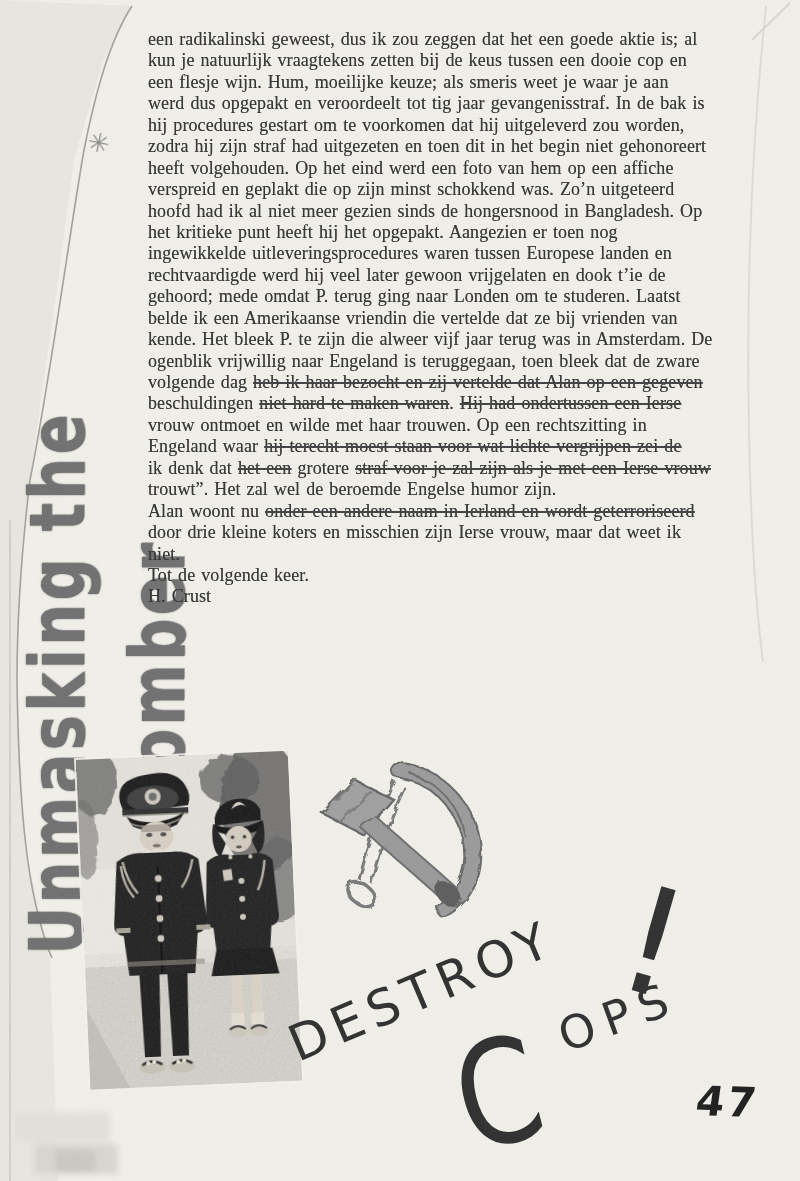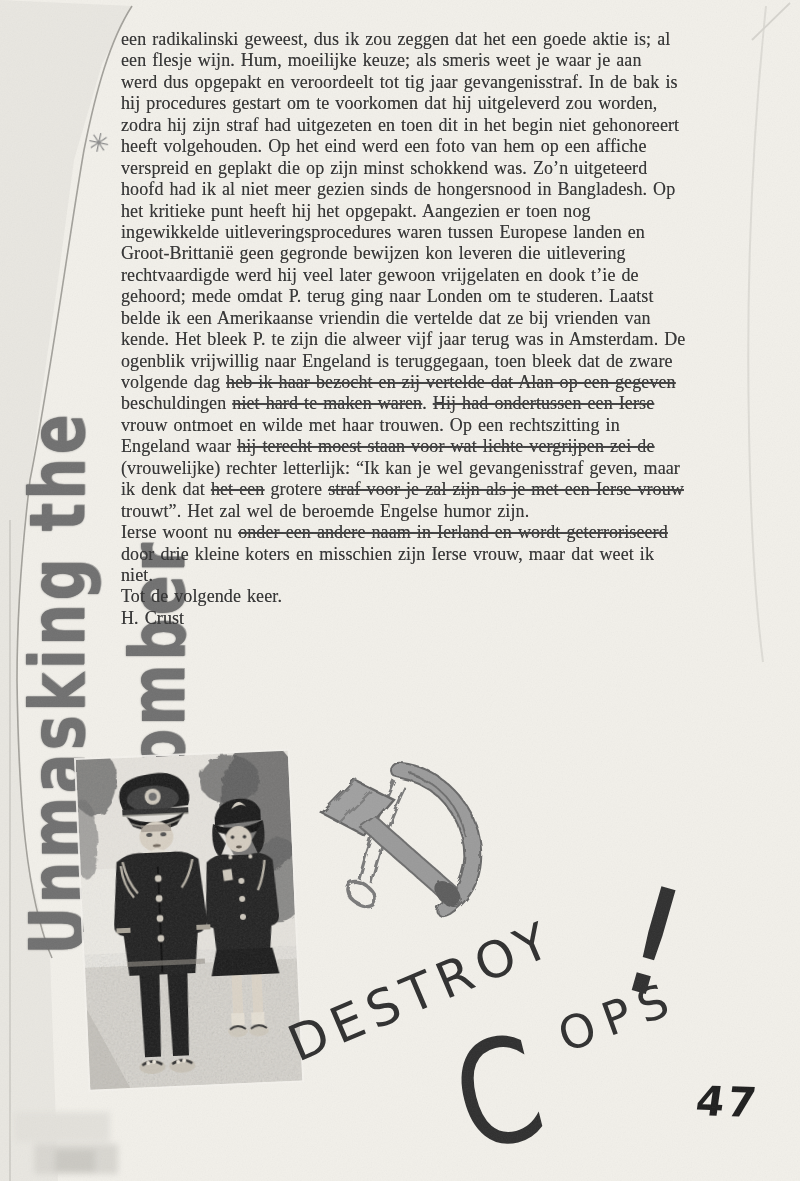--- a/index.html
+++ b/index.html
@@ -20,7 +20,7 @@
   .article{position:absolute;left:121px;top:29px;width:670px;z-index:1;
            font-size:18px;color:#343434;letter-spacing:.1px;word-spacing:1.4px;
            text-shadow:0 0 .4px rgba(55,55,55,.6);}
-  .tline{height:21.45px;line-height:21.45px;white-space:nowrap;}
+  .tline{height:21.45px;line-height:21.45px;white-space:nowrap;margin-left:27px;}
   .struck{text-decoration:line-through;text-decoration-color:#424242;text-decoration-thickness:1.6px;}
   
   .blot{position:absolute;left:88px;top:128px;z-index:1;font-size:26px;color:#8d8d8d;

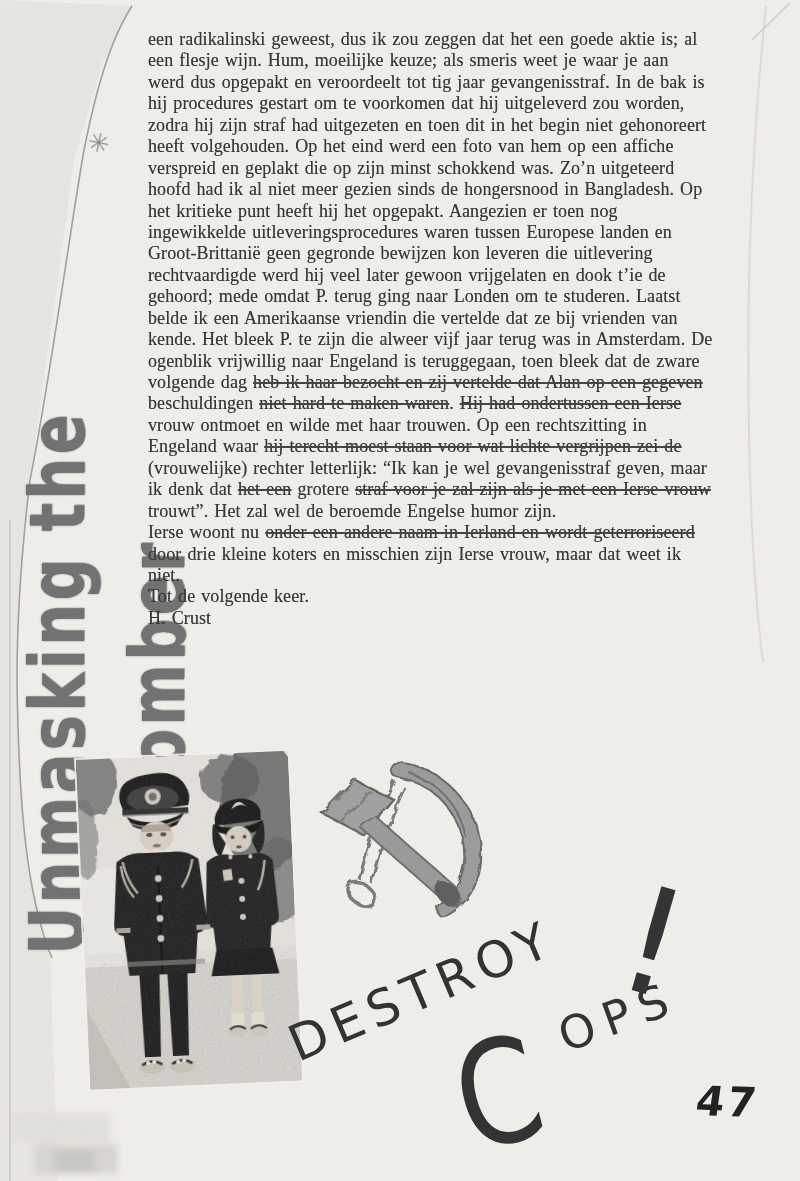--- a/index.html
+++ b/index.html
@@ -76,6 +76,7 @@
 
   <div class="article" id="article">
       <div class="tline"><span>een radikalinski geweest, dus ik zou zeggen dat het een goede aktie is; al</span></div>
+      <div class="tline"><span>kun je natuurlijk vraagtekens zetten bij de keus tussen een dooie cop en</span></div>
       <div class="tline"><span>een flesje wijn. Hum, moeilijke keuze; als smeris weet je waar je aan</span></div>
       <div class="tline"><span>werd dus opgepakt en veroordeelt tot tig jaar gevangenisstraf. In de bak is</span></div>
       <div class="tline"><span>hij procedures gestart om te voorkomen dat hij uitgeleverd zou worden,</span></div>

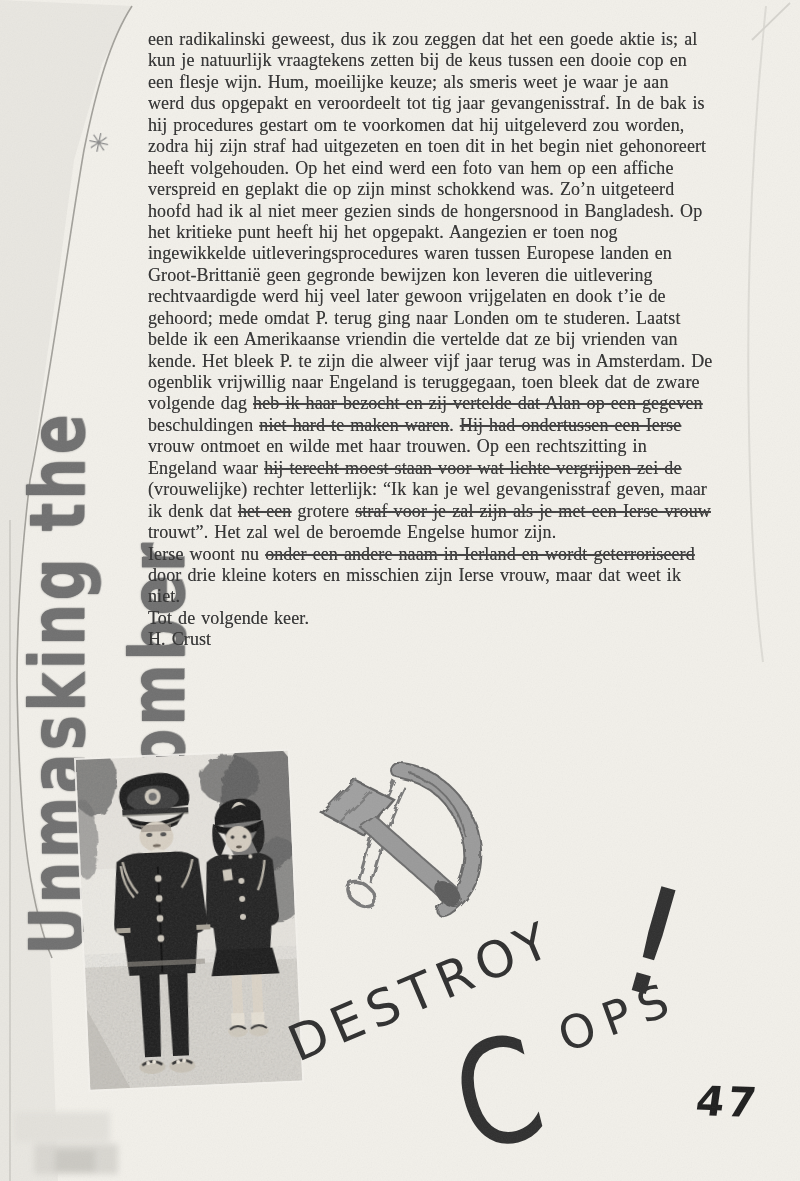--- a/index.html
+++ b/index.html
@@ -86,7 +86,6 @@
       <div class="tline"><span>hoofd had ik al niet meer gezien sinds de hongersnood in Bangladesh. Op</span></div>
       <div class="tline"><span>het kritieke punt heeft hij het opgepakt. Aangezien er toen nog</span></div>
       <div class="tline"><span>ingewikkelde uitleveringsprocedures waren tussen Europese landen en</span></div>
-      <div class="tline"><span>Groot-Brittanië geen gegronde bewijzen kon leveren die uitlevering</span></div>
       <div class="tline"><span>rechtvaardigde werd hij veel later gewoon vrijgelaten en dook t’ie de</span></div>
       <div class="tline"><span>gehoord; mede omdat P. terug ging naar Londen om te studeren. Laatst</span></div>
       <div class="tline"><span>belde ik een Amerikaanse vriendin die vertelde dat ze bij vrienden van</span></div>

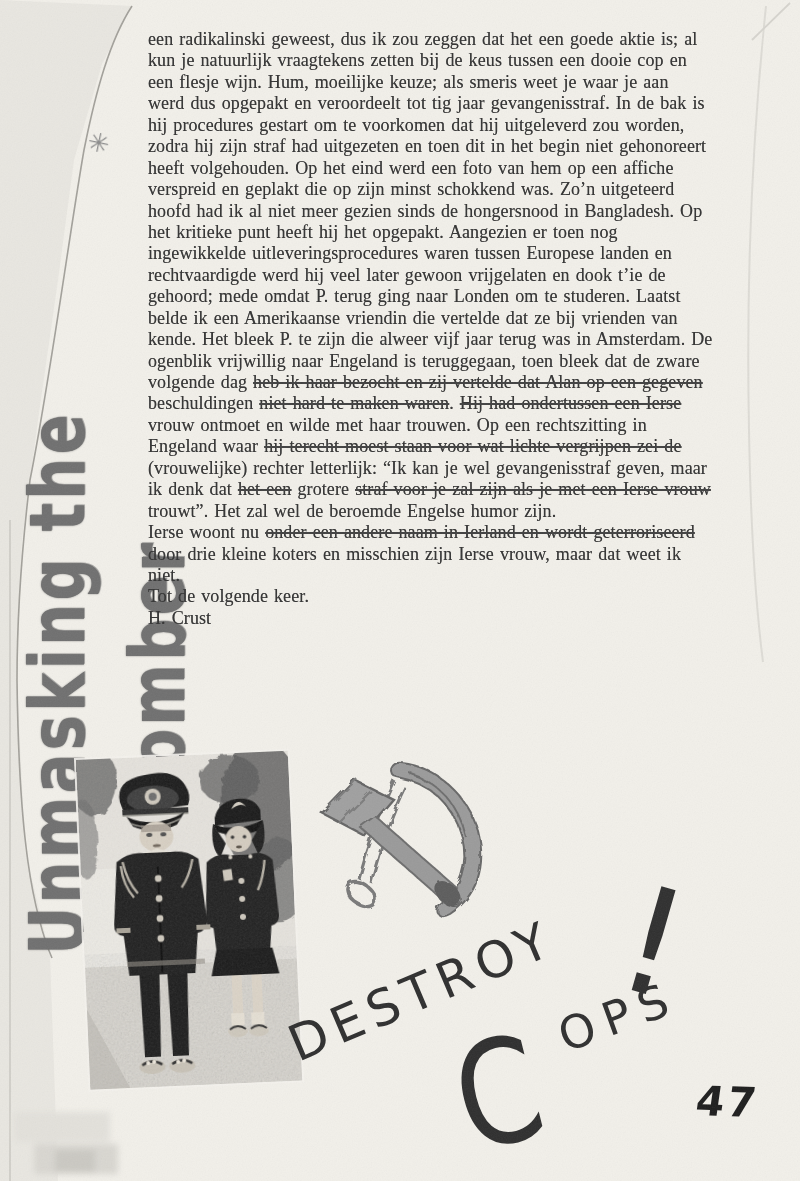--- a/index.html
+++ b/index.html
@@ -95,7 +95,6 @@
       <div class="tline"><span>beschuldingen </span><span class="struck">niet hard te maken waren</span><span>. </span><span class="struck">Hij had ondertussen een Ierse</span></div>
       <div class="tline"><span>vrouw ontmoet en wilde met haar trouwen. Op een rechtszitting in</span></div>
       <div class="tline"><span>Engeland waar </span><span class="struck">hij terecht moest staan voor wat lichte vergrijpen zei de</span></div>
-      <div class="tline"><span>(vrouwelijke) rechter letterlijk: “Ik kan je wel gevangenisstraf geven, maar</span></div>
       <div class="tline"><span>ik denk dat </span><span class="struck">het een</span><span> grotere </span><span class="struck">straf voor je zal zijn als je met een Ierse vrouw</span></div>
       <div class="tline"><span>trouwt”. Het zal wel de beroemde Engelse humor zijn.</span></div>
       <div class="tline"><span>Ierse woont nu </span><span class="struck">onder een andere naam in Ierland en wordt geterroriseerd</span></div>

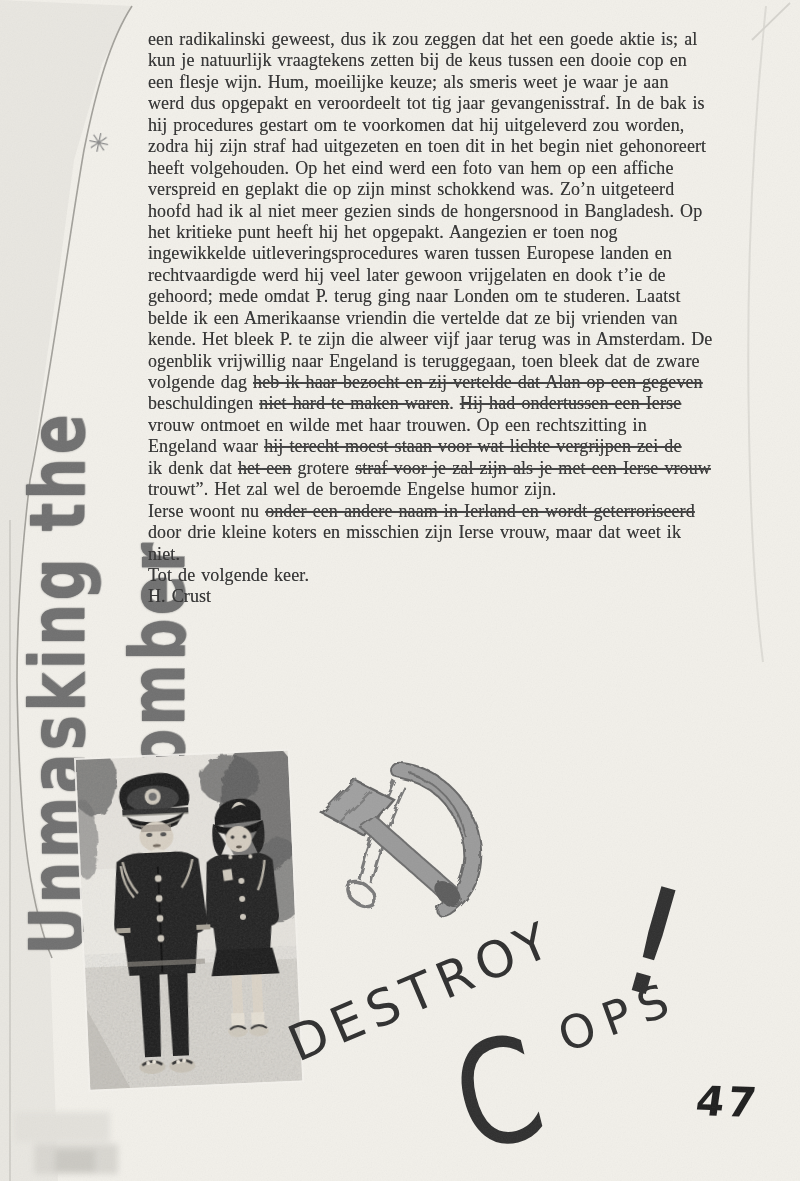--- a/index.html
+++ b/index.html
@@ -97,7 +97,7 @@
       <div class="tline"><span>Engeland waar </span><span class="struck">hij terecht moest staan voor wat lichte vergrijpen zei de</span></div>
       <div class="tline"><span>ik denk dat </span><span class="struck">het een</span><span> grotere </span><span class="struck">straf voor je zal zijn als je met een Ierse vrouw</span></div>
       <div class="tline"><span>trouwt”. Het zal wel de beroemde Engelse humor zijn.</span></div>
-      <div class="tline"><span>Ierse woont nu </span><span class="struck">onder een andere naam in Ierland en wordt geterroriseerd</span></div>
+      <div class="tline"><span>Alan woont nu </span><span class="struck">onder een andere naam in Ierland en wordt geterroriseerd</span></div>
       <div class="tline"><span>door drie kleine koters en misschien zijn Ierse vrouw, maar dat weet ik</span></div>
       <div class="tline"><span>niet.</span></div>
       <div class="tline"><span>Tot de volgende keer.</span></div>

